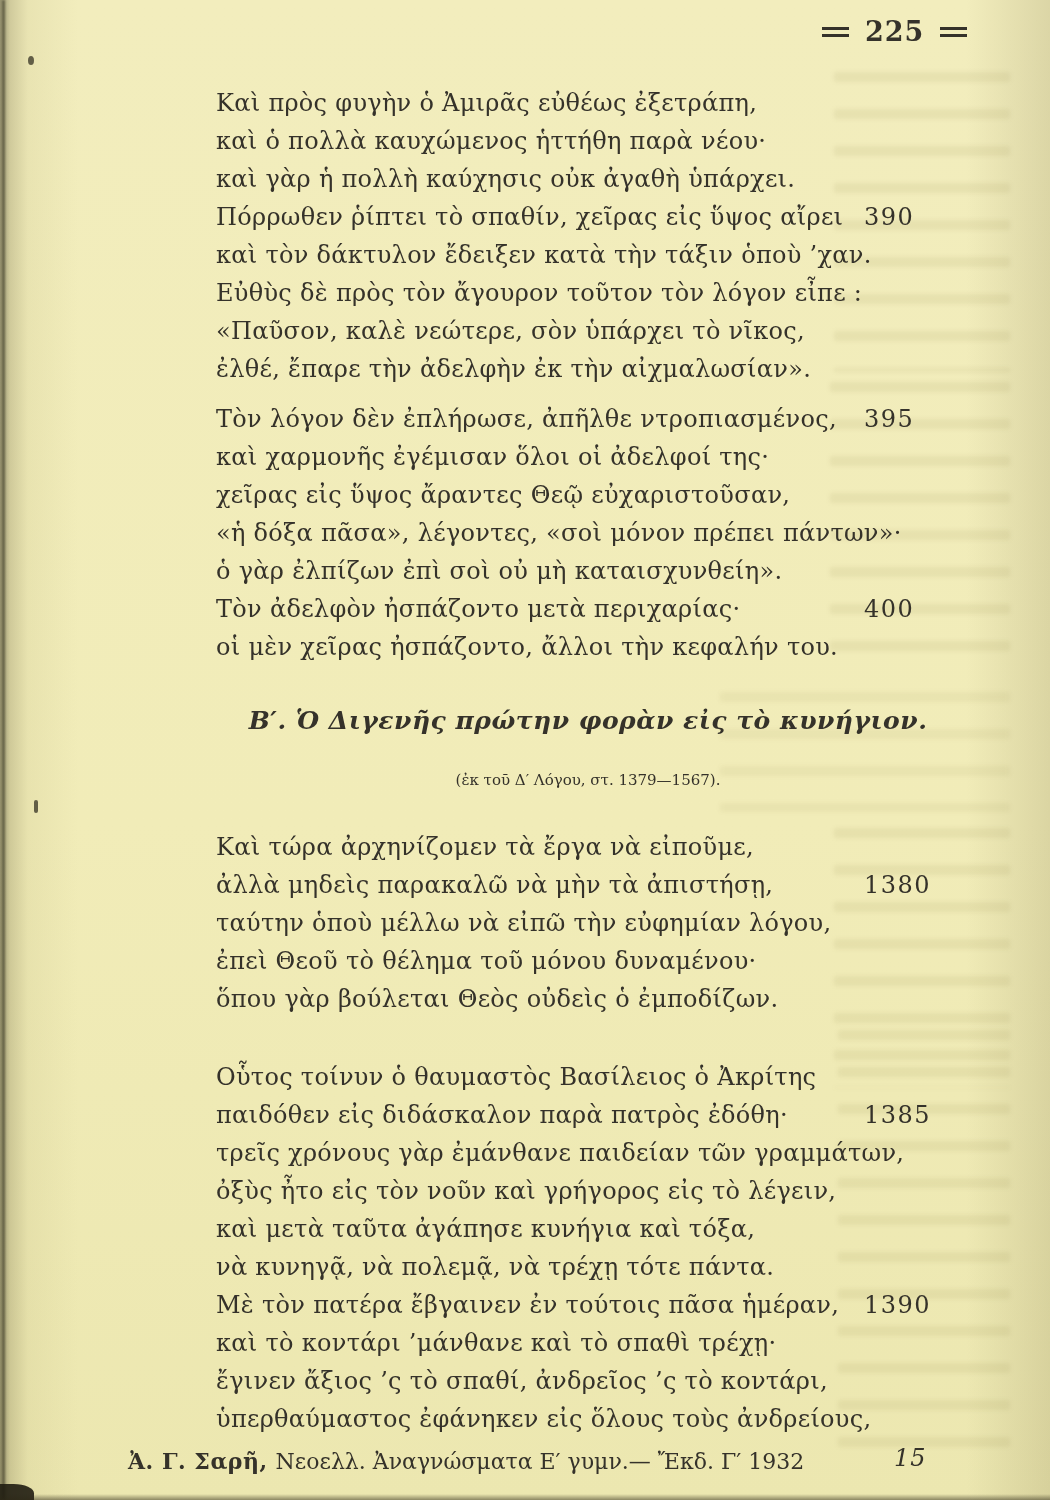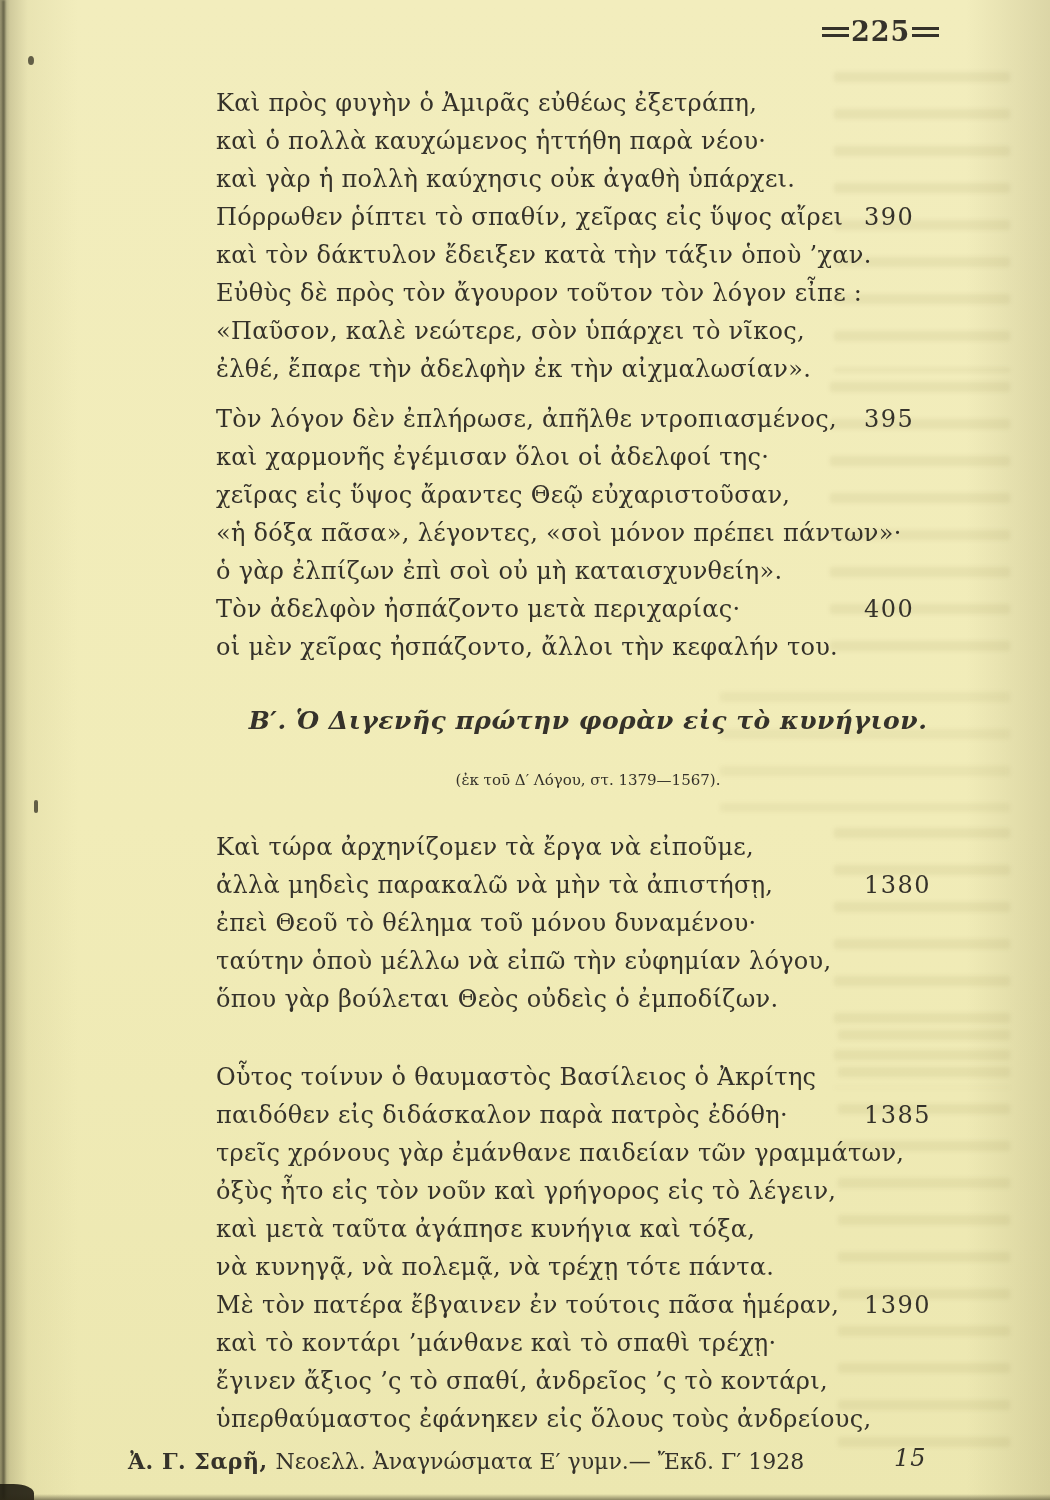--- a/index.html
+++ b/index.html
@@ -23,7 +23,7 @@
   }
   .page-number {
     position: absolute; top: 16px; left: 822px;
-    display: flex; align-items: center; gap: 2px;
+    display: flex; align-items: center; gap: 16px;
     font-weight: bold; font-size: 27px; letter-spacing: 1px;
   }
   .dbar {

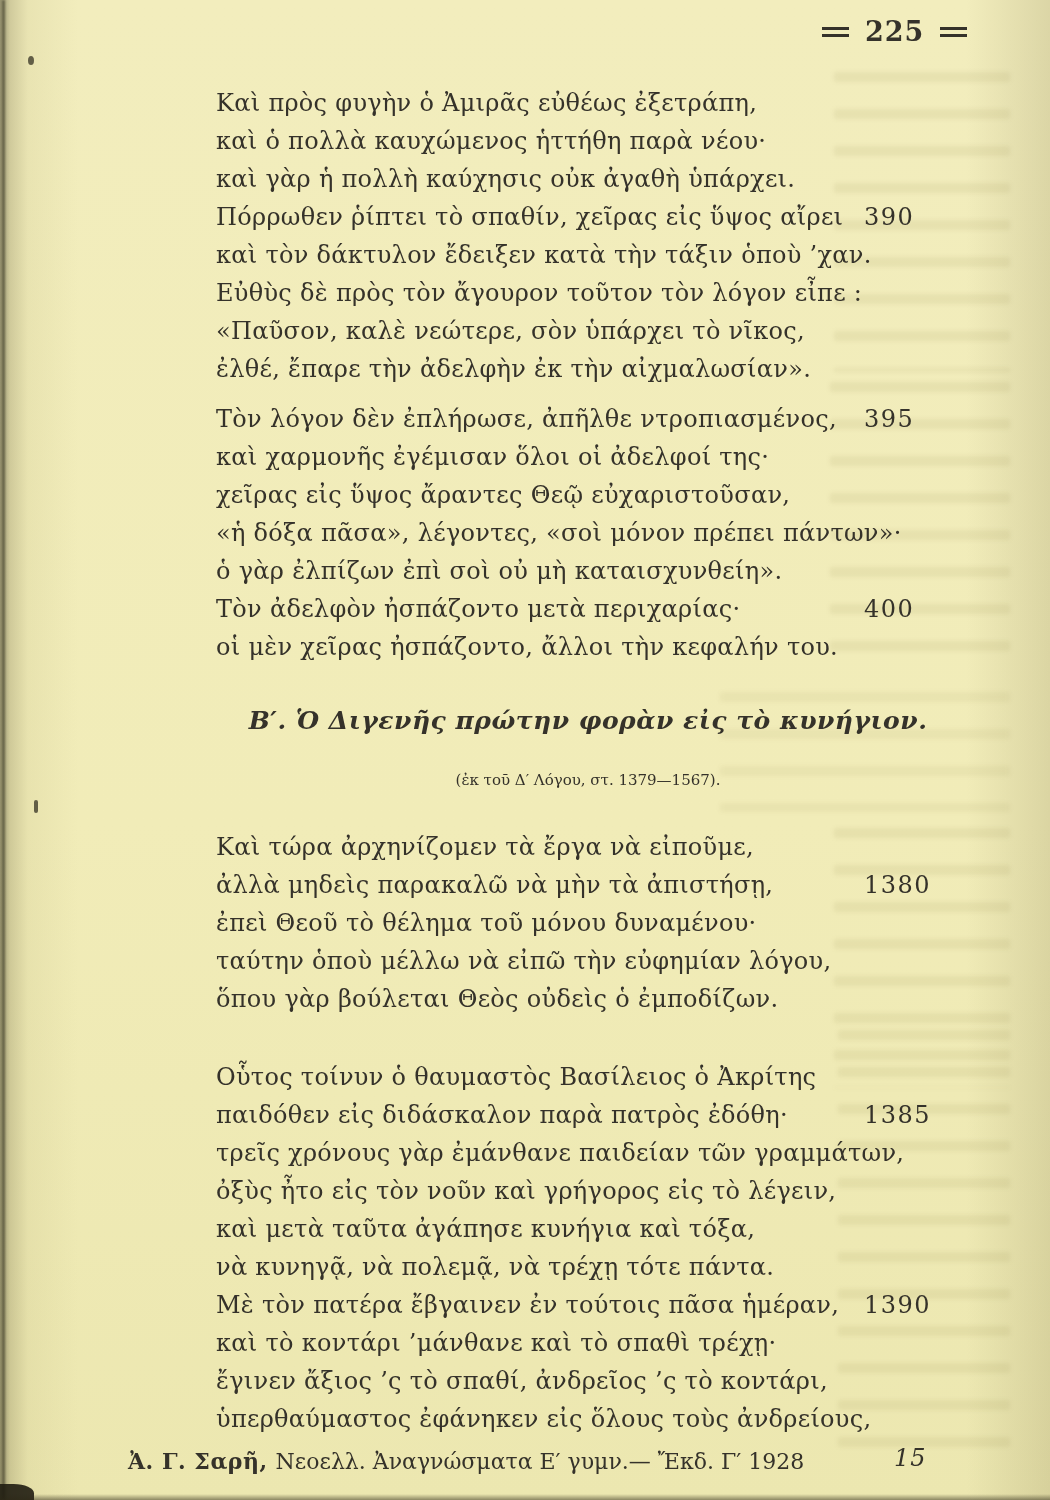--- a/index.html
+++ b/index.html
@@ -124,8 +124,8 @@
     <div class="stanza stanza-3">
       <div class="vline"><span>Καὶ τώρα ἀρχηνίζομεν τὰ ἔργα νὰ εἰποῦμε,</span><span class="vnum"></span></div>
       <div class="vline"><span>ἀλλὰ μηδεὶς παρακαλῶ νὰ μὴν τὰ ἀπιστήσῃ,</span><span class="vnum">1380</span></div>
+      <div class="vline"><span>ταύτην ὁποὺ μέλλω νὰ εἰπῶ τὴν εὐφημίαν λόγου,</span><span class="vnum"></span></div>
       <div class="vline"><span>ἐπεὶ Θεοῦ τὸ θέλημα τοῦ μόνου δυναμένου·</span><span class="vnum"></span></div>
-      <div class="vline"><span>ταύτην ὁποὺ μέλλω νὰ εἰπῶ τὴν εὐφημίαν λόγου,</span><span class="vnum"></span></div>
       <div class="vline"><span>ὅπου γὰρ βούλεται Θεὸς οὐδεὶς ὁ ἐμποδίζων.</span><span class="vnum"></span></div>
     </div>
 

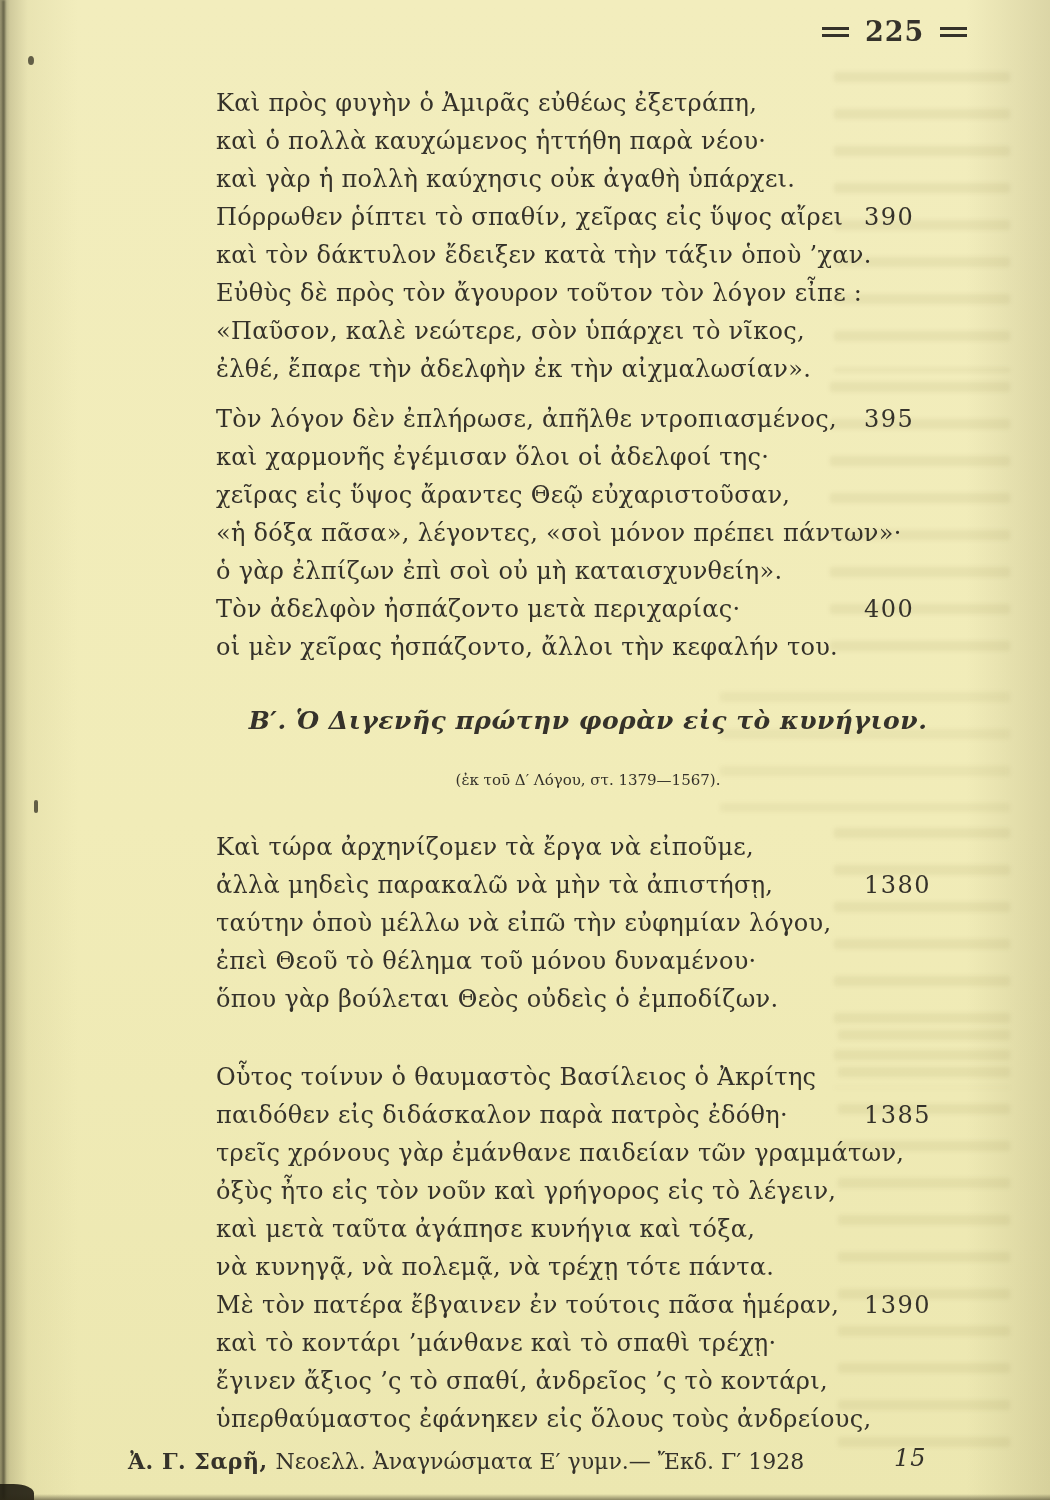--- a/index.html
+++ b/index.html
@@ -145,7 +145,7 @@
   </div>
 
   <div class="footer">
-    <span class="footer-author">Ἀ. Γ. Σαρῆ,</span><span class="footer-work">Νεοελλ. Ἀναγνώσματα Ε′ γυμν.— Ἔκδ. Γ′ 1928</span>
+    <span class="footer-author">Ἀ. Γ. Σαρῆ,</span><span class="footer-work">Νεοελλ. Ἀναγνώσματα Ε′ γυμν.— Ἔκδ. Γ′ 1932</span>
     <span class="footer-sig">15</span>
   </div>
 

